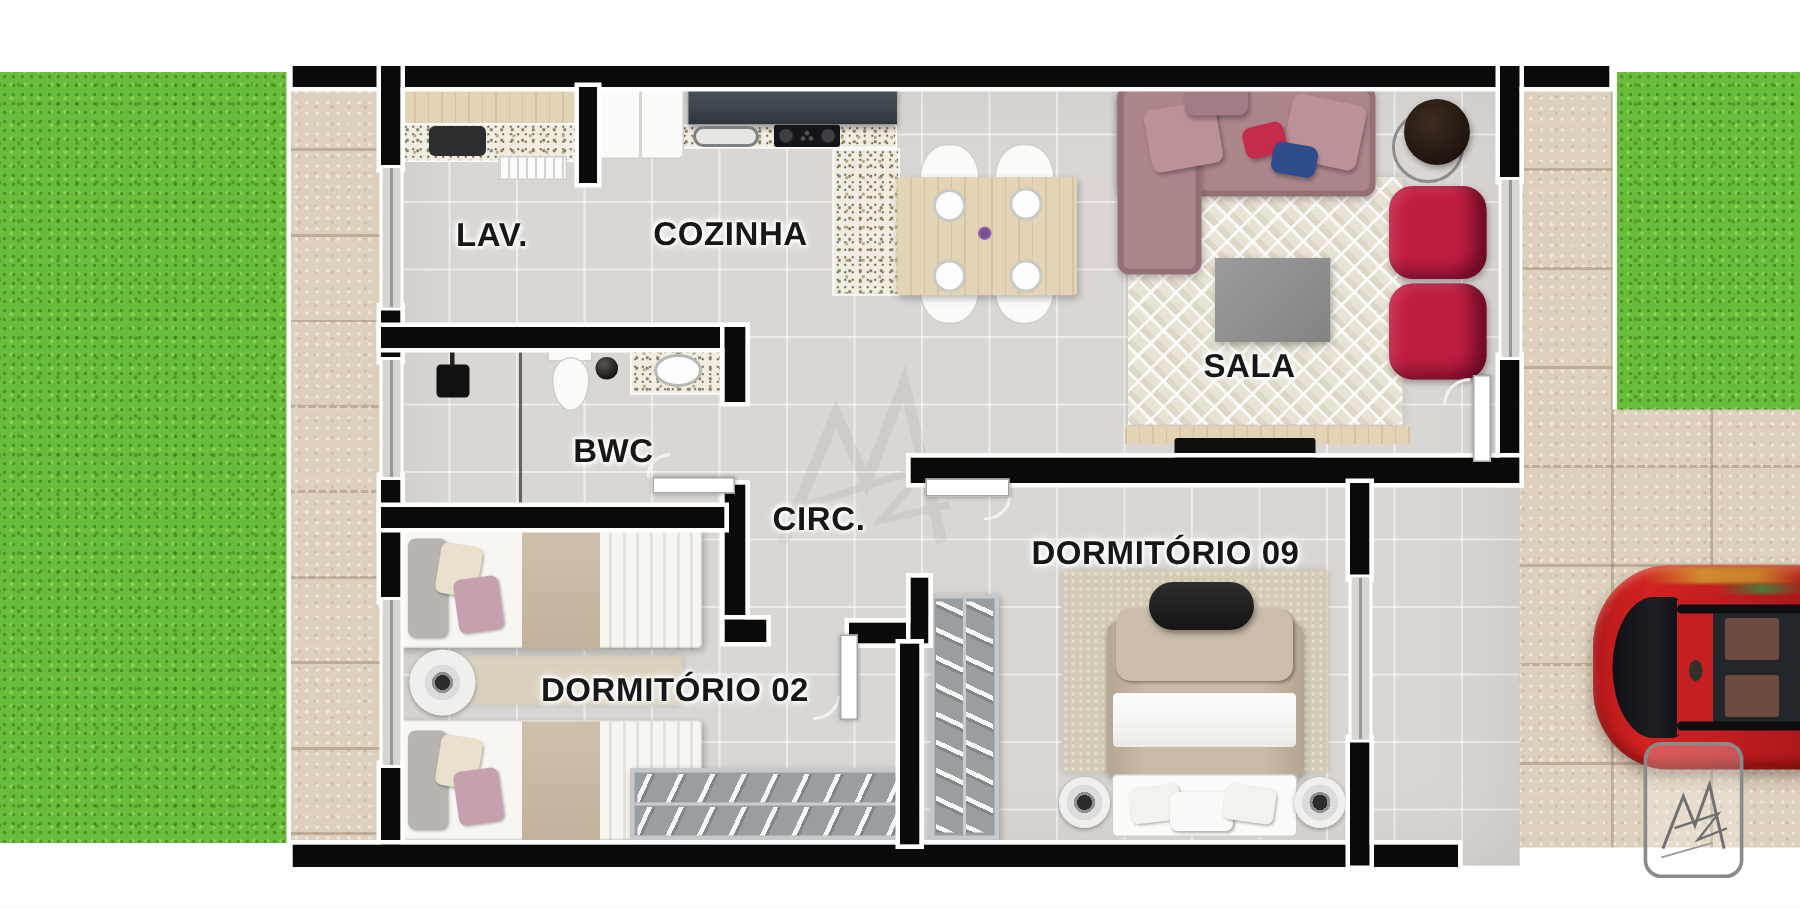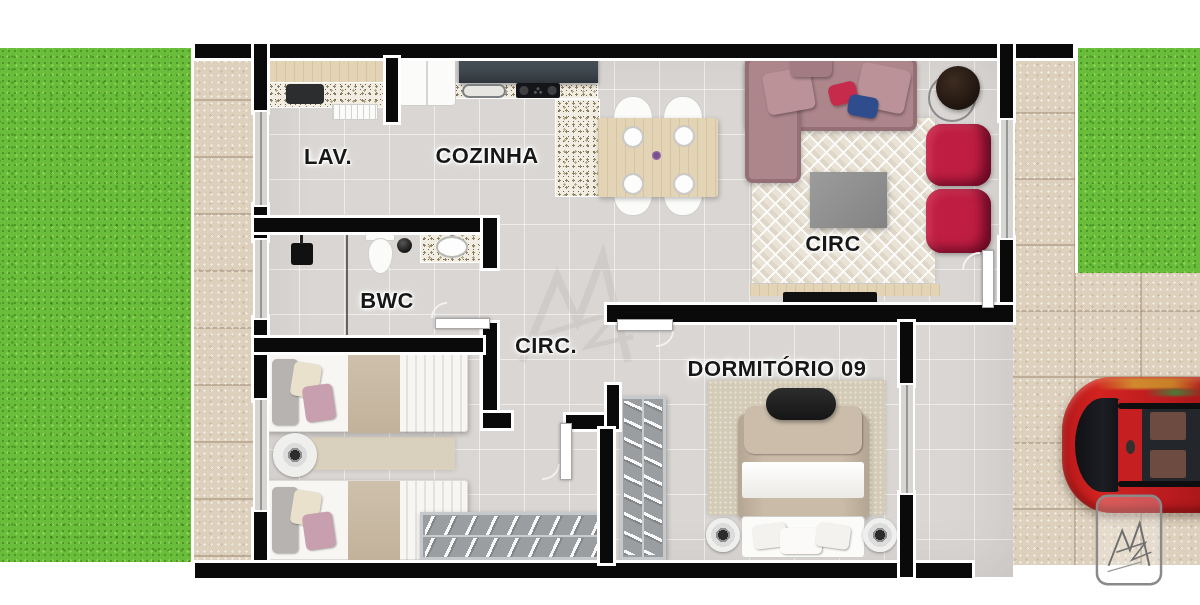--- a/index.html
+++ b/index.html
@@ -247,7 +247,7 @@
 
   <div class="lbl" style="left:328px;top:157px;">LAV.</div>
   <div class="lbl" style="left:487px;top:156px;">COZINHA</div>
-  <div class="lbl" style="left:833px;top:244px;">CIRC</div>
+  <div class="lbl" style="left:833px;top:244px;">SALA</div>
   <div class="lbl" style="left:387px;top:301px;">BWC</div>
   <div class="lbl" style="left:546px;top:346px;">CIRC.</div>
   <div class="lbl" style="left:777px;top:369px;">DORMITÓRIO 09</div>

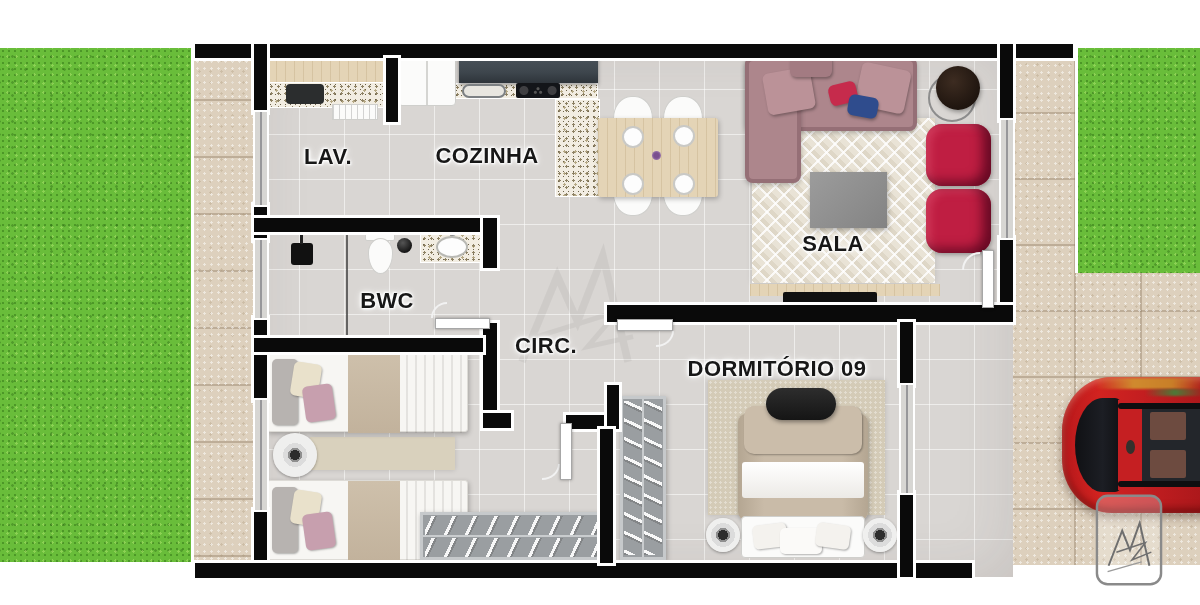--- a/index.html
+++ b/index.html
@@ -248,7 +248,7 @@
   <div class="lbl" style="left:328px;top:157px;">LAV.</div>
   <div class="lbl" style="left:487px;top:156px;">COZINHA</div>
   <div class="lbl" style="left:833px;top:244px;">SALA</div>
-  <div class="lbl" style="left:387px;top:301px;">BWC</div>
+  <div class="lbl" style="left:409px;top:301px;">BWC</div>
   <div class="lbl" style="left:546px;top:346px;">CIRC.</div>
   <div class="lbl" style="left:777px;top:369px;">DORMITÓRIO 09</div>
 

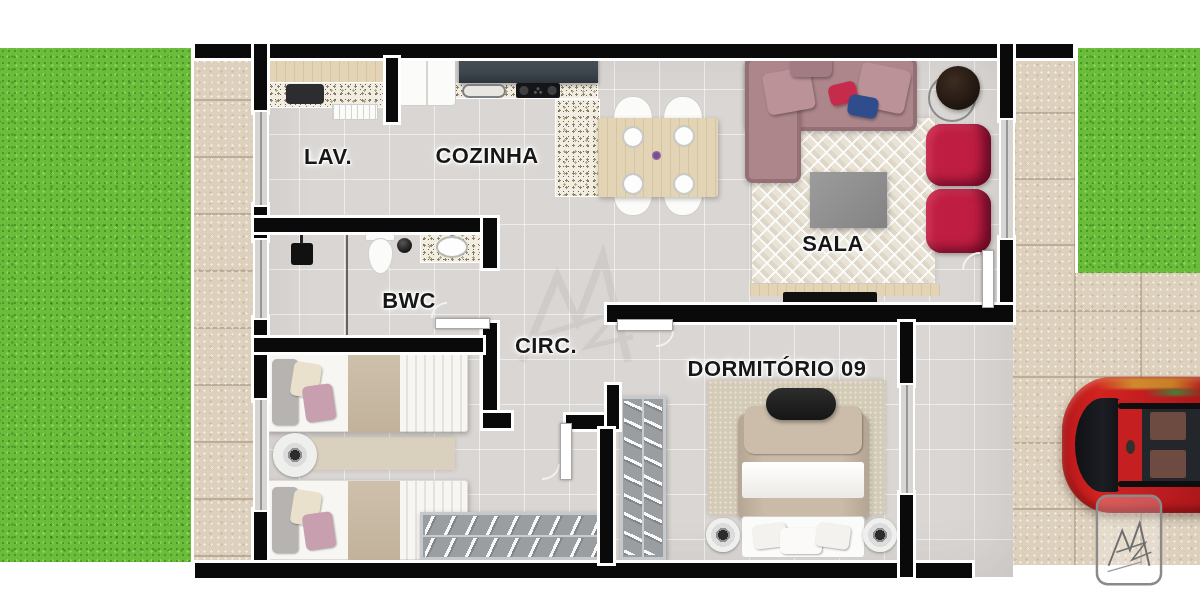--- a/index.html
+++ b/index.html
@@ -251,6 +251,7 @@
   <div class="lbl" style="left:409px;top:301px;">BWC</div>
   <div class="lbl" style="left:546px;top:346px;">CIRC.</div>
   <div class="lbl" style="left:777px;top:369px;">DORMITÓRIO 09</div>
+  <div class="lbl" style="left:450px;top:460px;">DORMITÓRIO 02</div>
 
   <div style="left:1062px;top:377px;width:150px;height:136px;z-index:15;">
     <div style="left:0;top:0;width:150px;height:136px;border-radius:50px 8px 8px 50px/54px 8px 8px 54px;background:linear-gradient(90deg,#b8191c,var(--car,#d22320) 25%,#c01d20 60%,#a8171a);box-shadow:0 5px 10px rgba(60,40,30,.4),inset 0 3px 6px rgba(255,160,140,.5),inset 0 -4px 8px rgba(60,0,0,.55);"></div>

